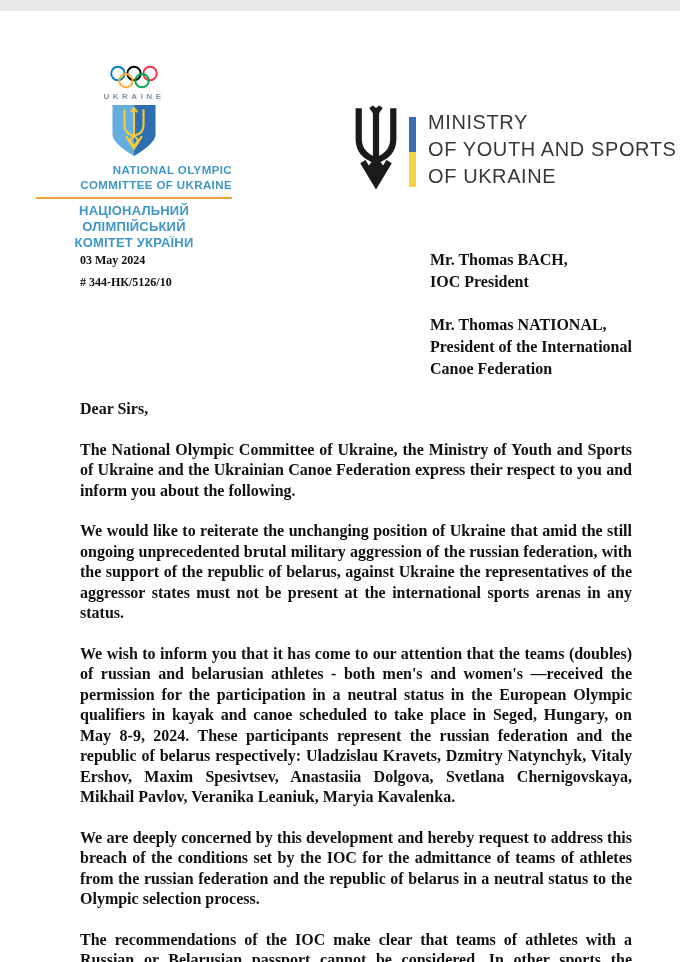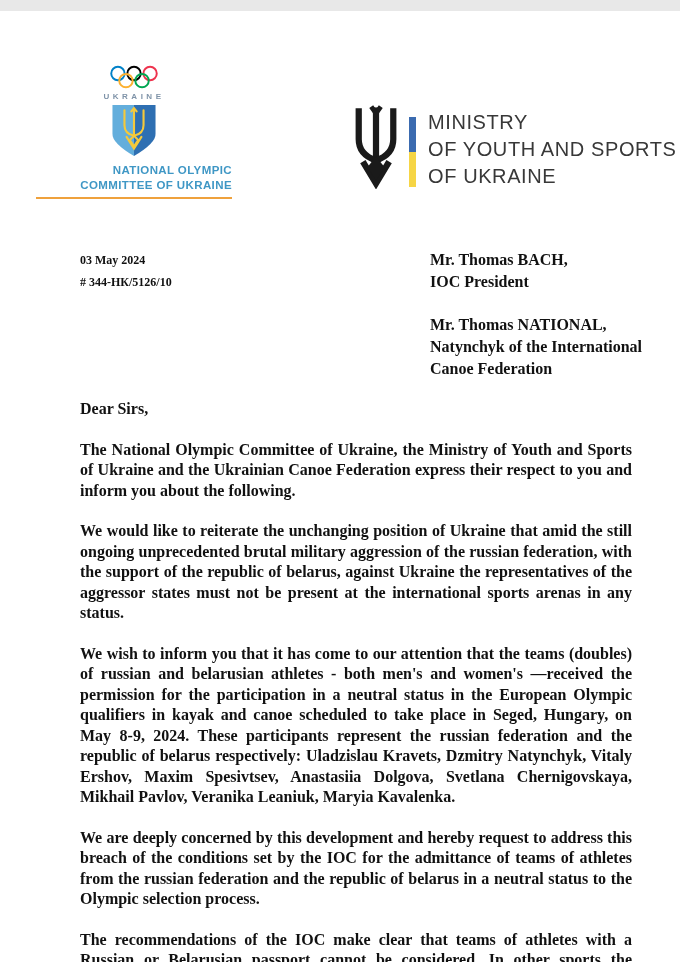--- a/index.html
+++ b/index.html
@@ -114,6 +114,10 @@
       <div>COMMITTEE OF UKRAINE</div>
     </div>
     <div class="noc-divider"></div>
+    <div class="noc-name-uk">
+      <div>НАЦІОНАЛЬНИЙ ОЛІМПІЙСЬКИЙ</div>
+      <div>КОМІТЕТ УКРАЇНИ</div>
+    </div>
   </div>
 
   <div class="min-block">

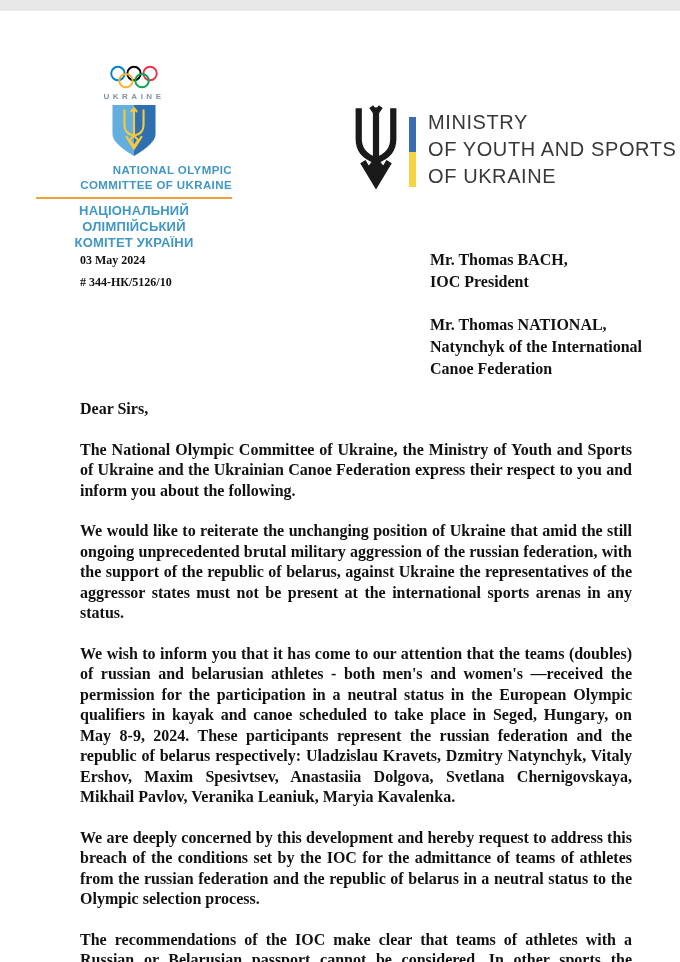--- a/index.html
+++ b/index.html
@@ -154,7 +154,7 @@
     </div>
     <div class="addressee">
       <div>Mr. Thomas NATIONAL,</div>
-      <div>Natynchyk of the International</div>
+      <div>President of the International</div>
       <div>Canoe Federation</div>
     </div>
   </div>

